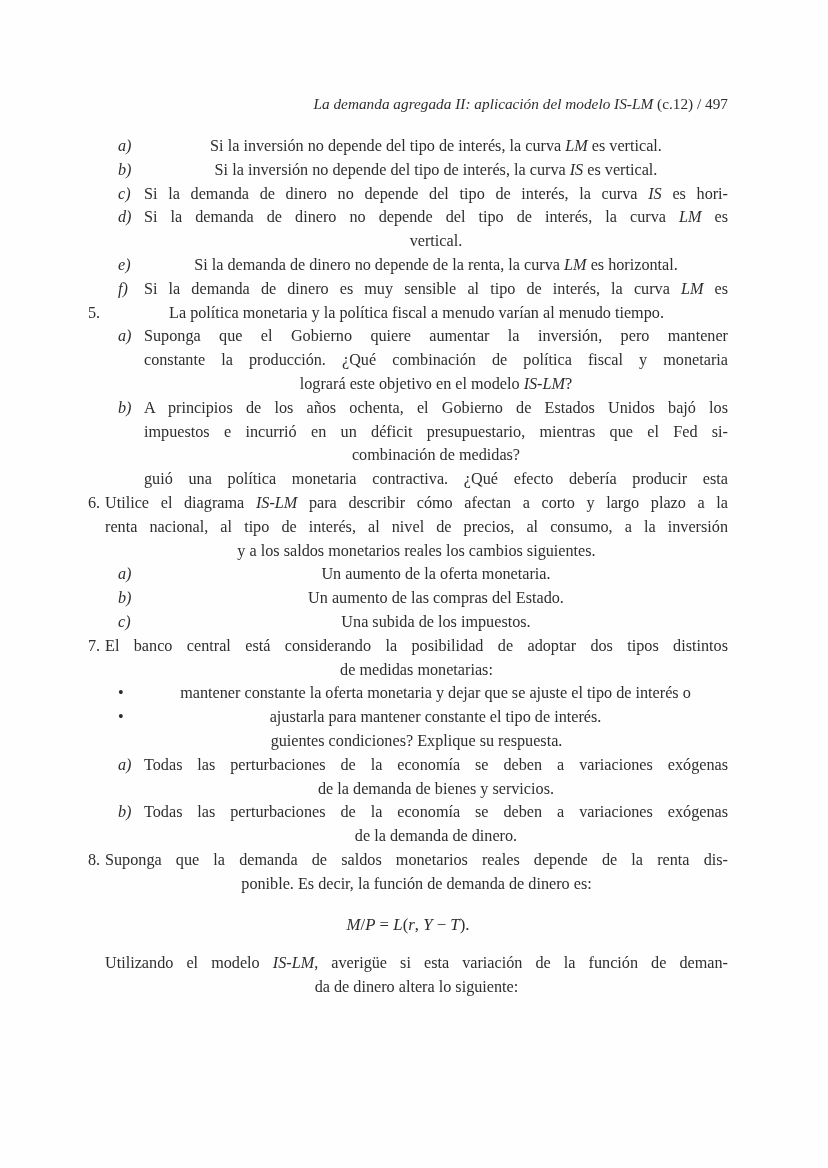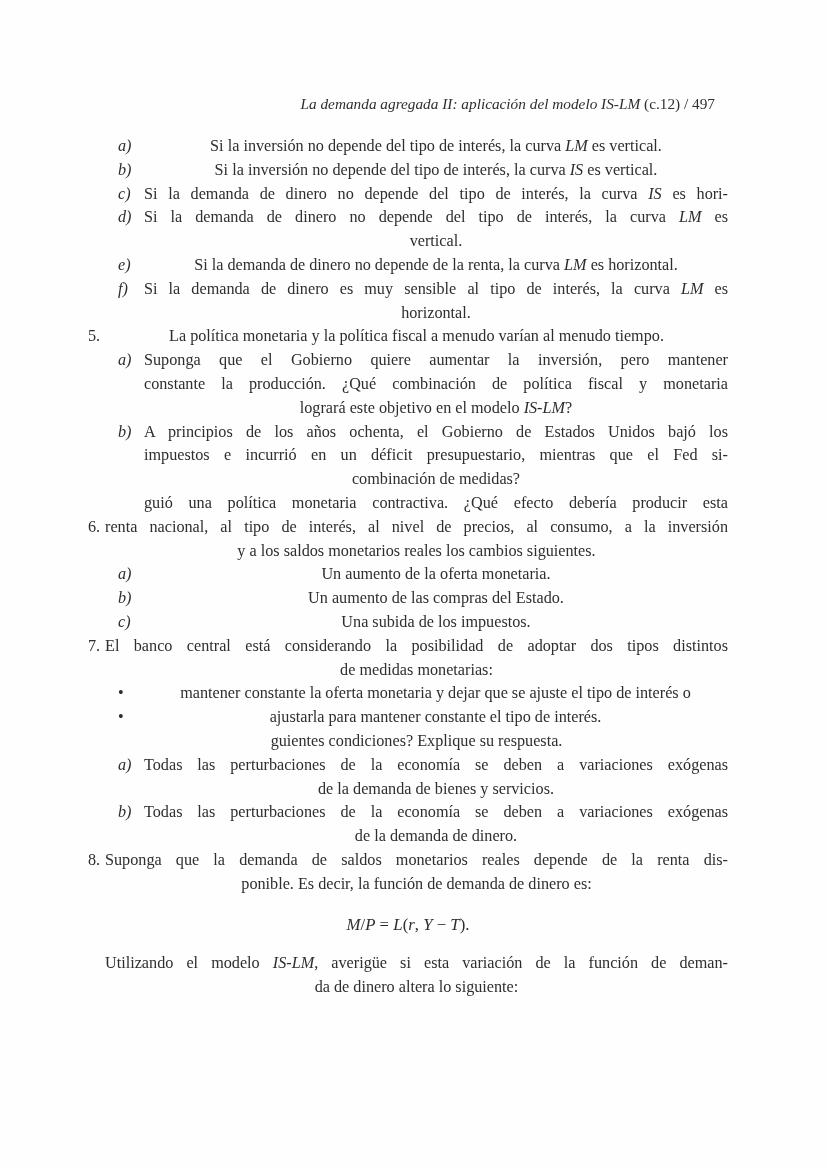--- a/index.html
+++ b/index.html
@@ -23,7 +23,7 @@
   .running-header {
     position: absolute;
     top: 94px;
-    left: 75px;
+    left: 88px;
     width: 640px;
     text-align: right;
     font-size: 15.3px;

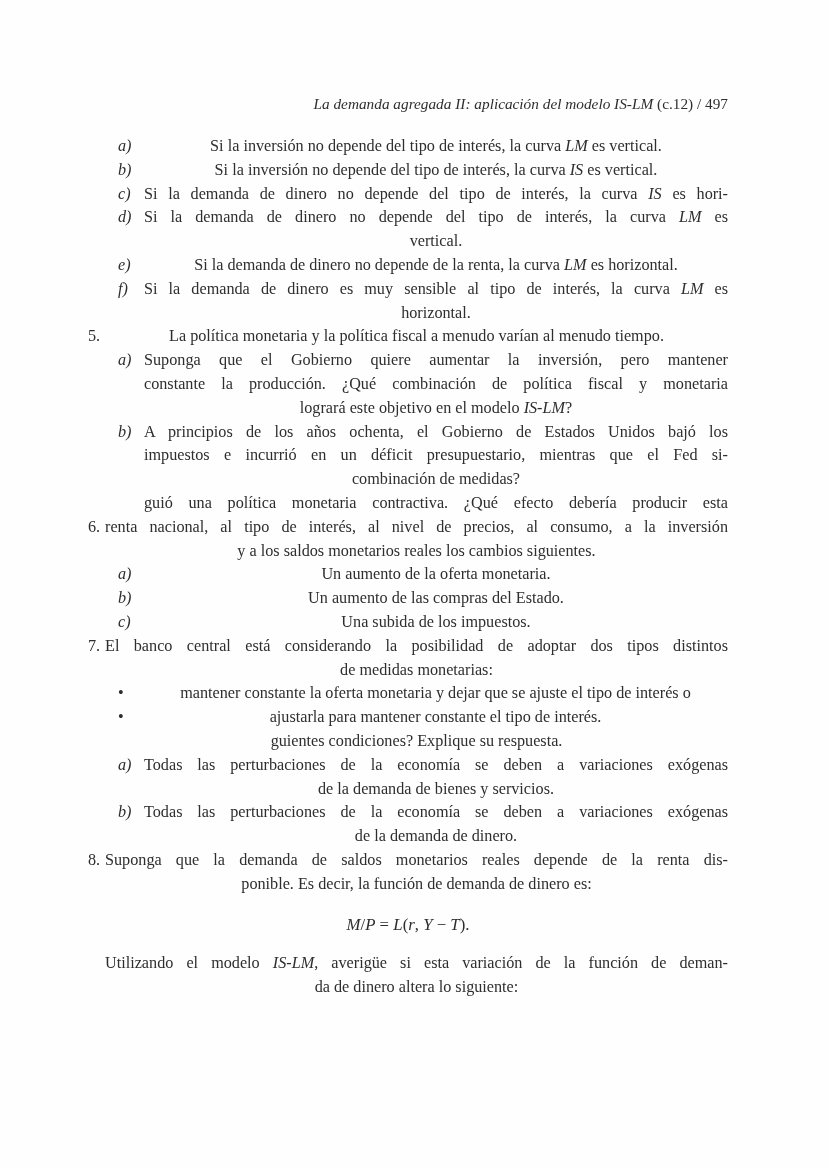--- a/index.html
+++ b/index.html
@@ -129,7 +129,6 @@
       <span class="marker">f)</span>
       <div class="text">
           <div class="line just">Si la demanda de dinero es muy sensible al tipo de interés, la curva <i>LM</i> es</div>
-          <div class="line">horizontal.</div>
         </div>
     </div>
 

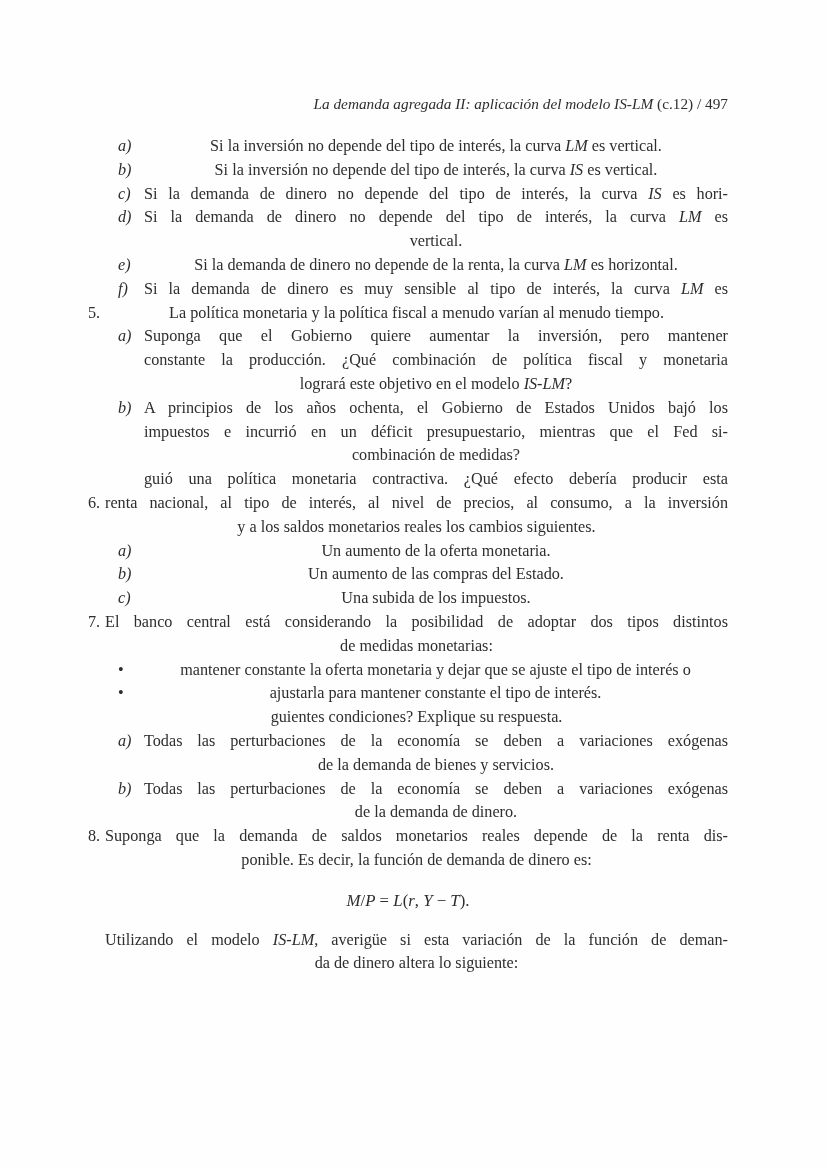--- a/index.html
+++ b/index.html
@@ -161,6 +161,7 @@
     <div class="row level-main">
       <span class="marker">6.</span>
       <div class="text">
+          <div class="line just">Utilice el diagrama <i>IS-LM</i> para describir cómo afectan a corto y largo plazo a la</div>
           <div class="line just">renta nacional, al tipo de interés, al nivel de precios, al consumo, a la inversión</div>
           <div class="line">y a los saldos monetarios reales los cambios siguientes.</div>
         </div>

